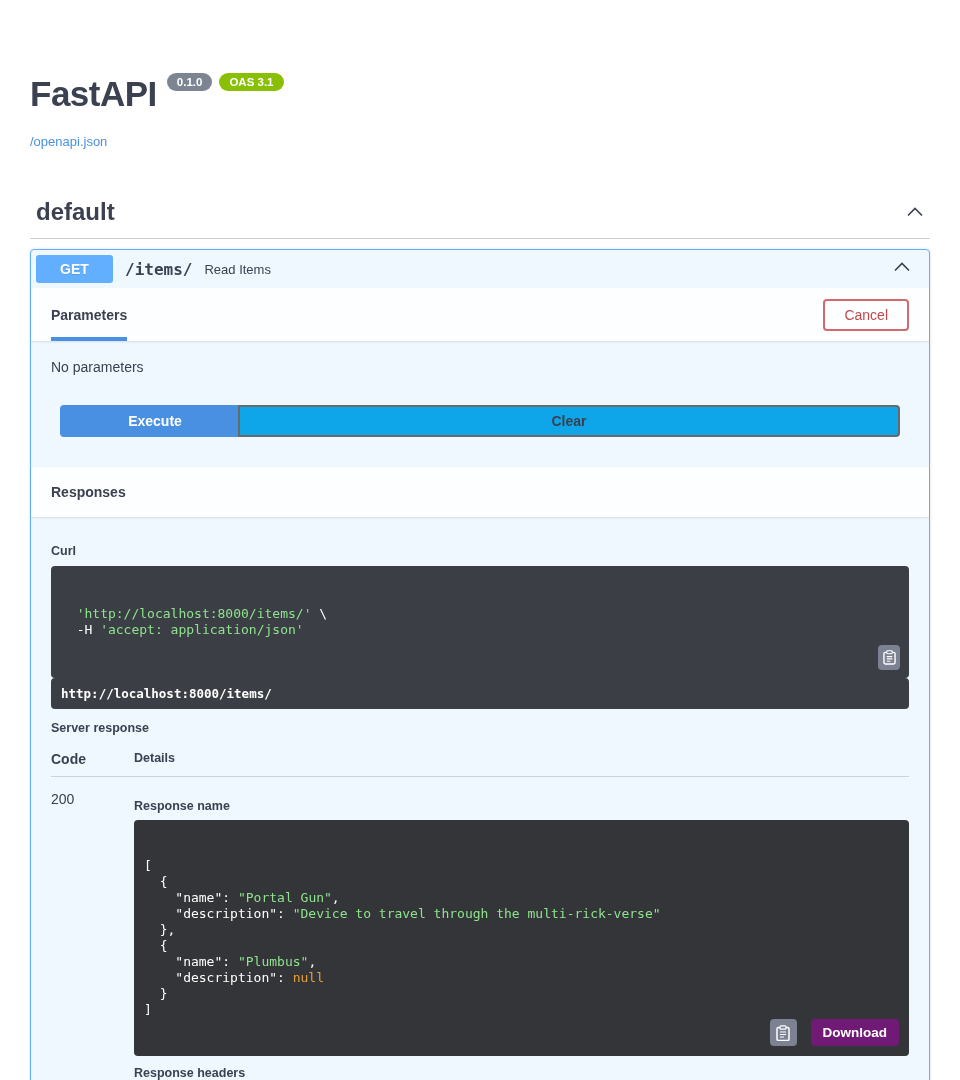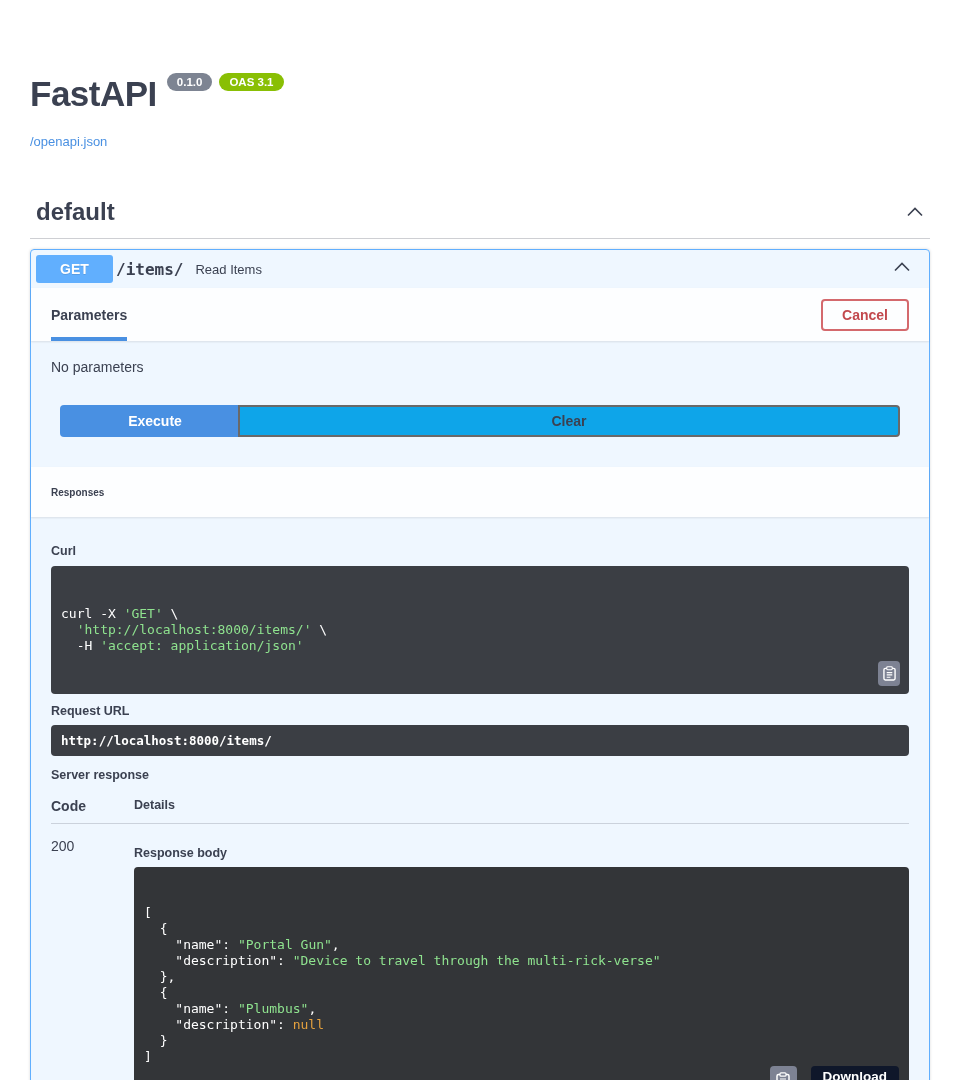--- a/index.html
+++ b/index.html
@@ -30,7 +30,7 @@
   .opblock-summary { display:flex; align-items:center; padding:5px; cursor:pointer; }
   .method-badge { background:#61affe; color:#fff; font-weight:bold; font-size:14px;
                   width:77px; text-align:center; padding:6px 0; border-radius:3px;
-                  text-shadow:0 1px 0 rgba(0,0,0,.1); margin-right:3px; }
+                  text-shadow:0 1px 0 rgba(0,0,0,.1); margin-right:12px; }
   .op-path { font-family:"DejaVu Sans Mono", monospace; font-size:16px; font-weight:700; margin-right:12px; }
   .op-summary-text { font-size:13px; }
   .summary-chev { margin-left:auto; padding:0 12px; }

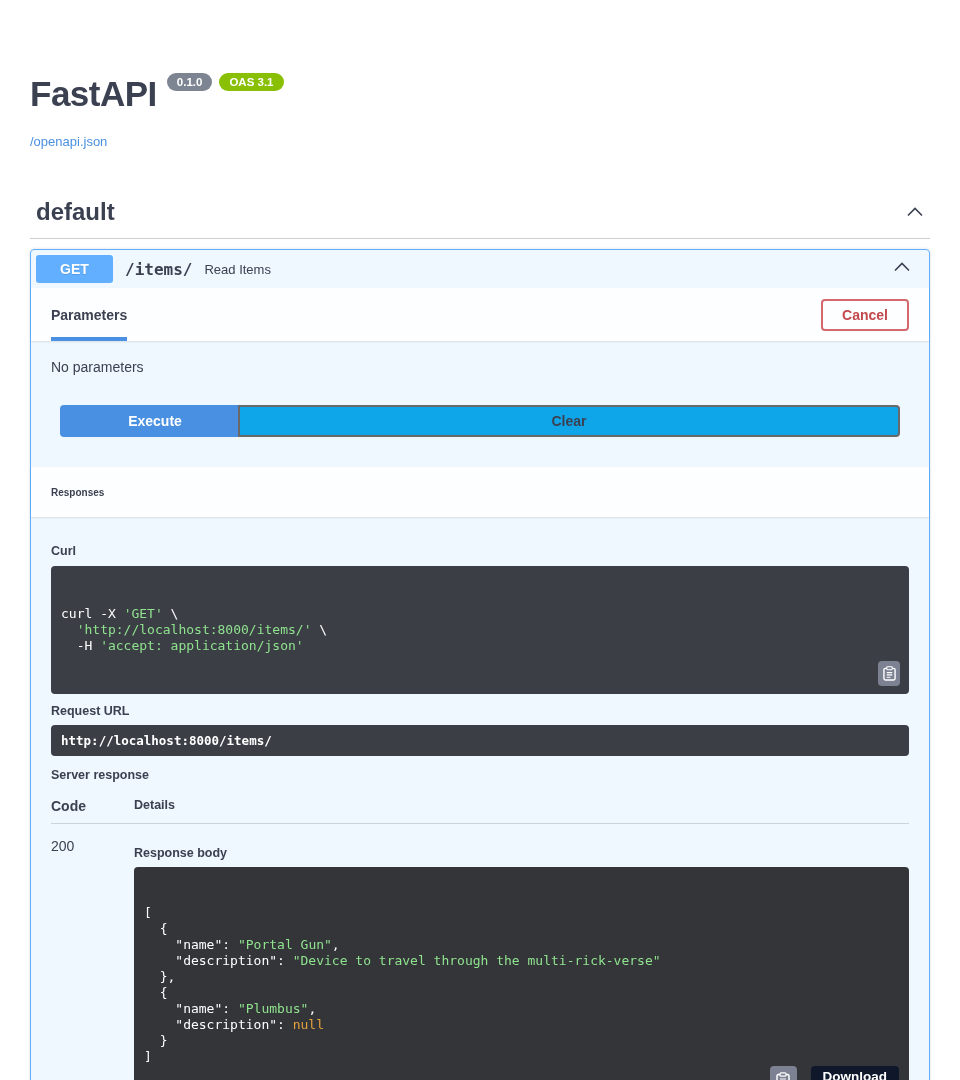--- a/index.html
+++ b/index.html
@@ -40,7 +40,7 @@
                             box-shadow:0 1px 2px rgba(0,0,0,.1); }
   .tab-item { height:100%; display:flex; align-items:center; font-size:14px; font-weight:bold;
               border-bottom:4px solid #4990e2; padding-top:4px; cursor:pointer; }
-  .btn-cancel { background:transparent; border:2px solid #d4696d; color:#c2484d; font-weight:bold;
+  .btn-cancel { background:transparent; border:2px solid #d4696d; color:#c2484d; font-weight:normal;
                 font-size:14px; padding:6px 19px; border-radius:4px; cursor:pointer;
                 font-family:"Liberation Sans", sans-serif; }
 

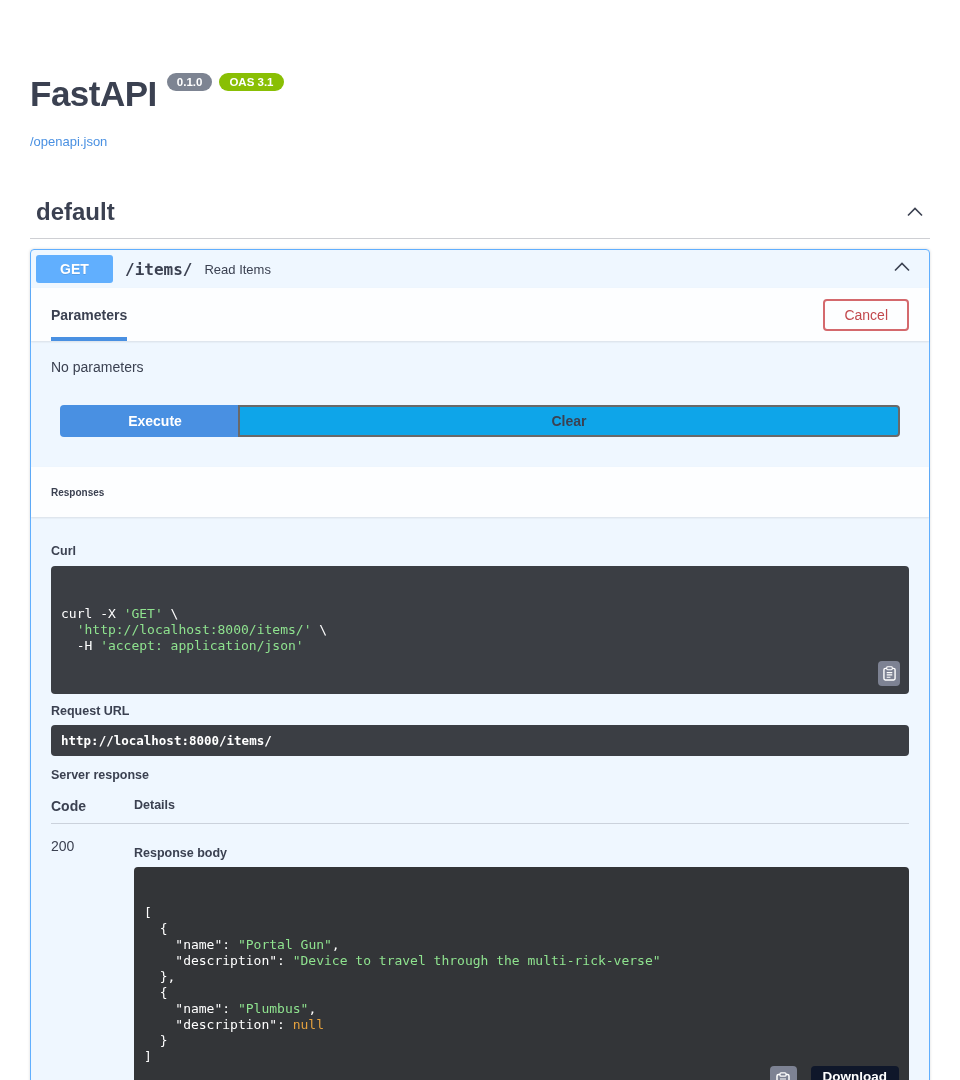--- a/index.html
+++ b/index.html
@@ -56,7 +56,7 @@
 
   .responses-band { height:50px; display:flex; align-items:center; padding:0 20px;
                     background:rgba(255,255,255,.85); box-shadow:0 1px 2px rgba(0,0,0,.1);
-                    font-size:10px; font-weight:bold; }
+                    font-size:14px; font-weight:bold; }
 
   .responses-content { padding:27px 20px 0; }
   .lbl { font-size:12.5px; font-weight:bold; }

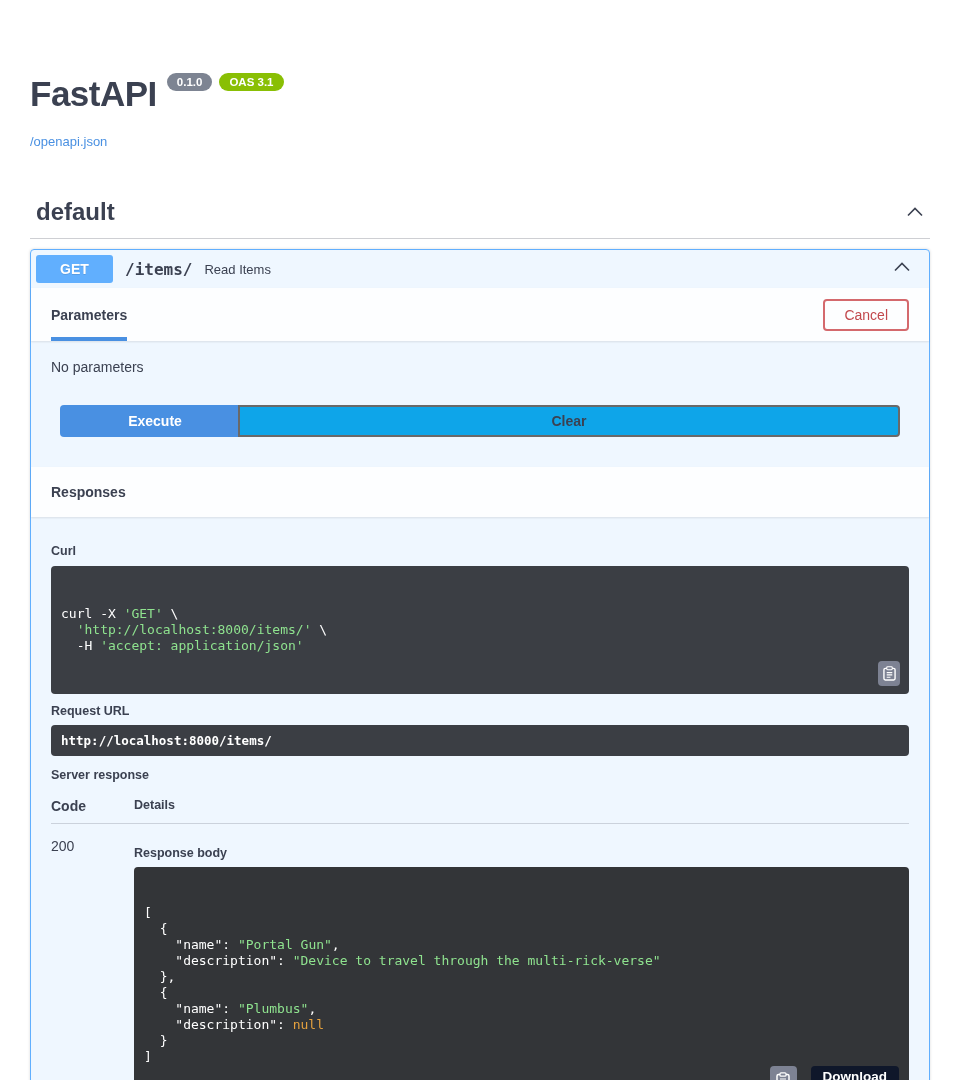--- a/index.html
+++ b/index.html
@@ -152,7 +152,7 @@
 
         <div class="lbl lbl-curl">Curl</div>
         <div class="code-block">
-          <div><span class="tok-p">curl -X </span><span class="tok-s">'GET'</span><span class="tok-p"> \</span></div><div><span class="tok-p">  </span><span class="tok-s">'http://localhost:8000/items/'</span><span class="tok-p"> \</span></div><div><span class="tok-p">  -H </span><span class="tok-s">'accept: application/json'</span></div><button class="curl-copy">
+          <div><span class="tok-p">  </span><span class="tok-s">'http://localhost:8000/items/'</span><span class="tok-p"> \</span></div><div><span class="tok-p">  -H </span><span class="tok-s">'accept: application/json'</span></div><button class="curl-copy">
             <svg width="13" height="15" viewBox="0 0 14 16">
                 <rect x="1" y="2.5" width="12" height="12.5" rx="1.5" fill="none" stroke="#fff" stroke-width="1.5"></rect>
                 <rect x="4" y="0.8" width="6" height="3.2" rx="1" fill="#7d8293" stroke="#fff" stroke-width="1.2"></rect>

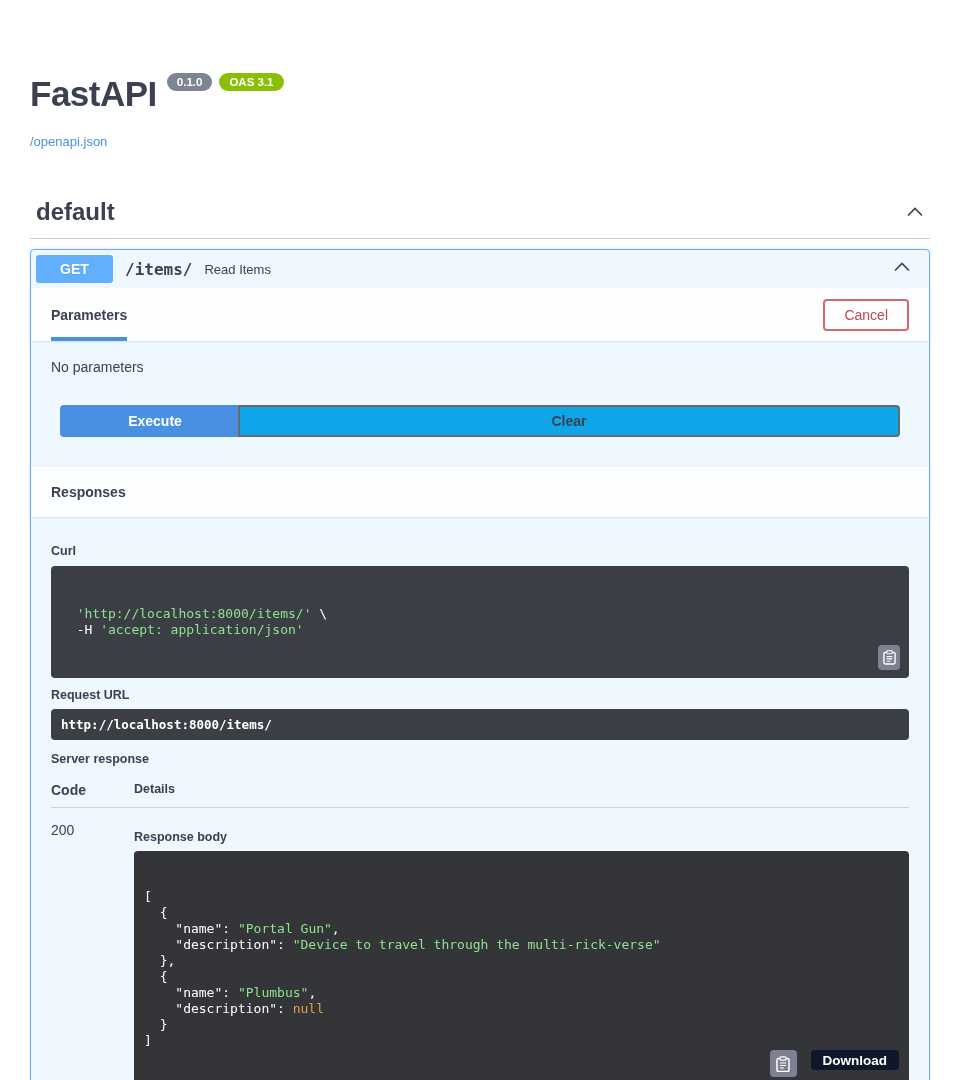--- a/index.html
+++ b/index.html
@@ -161,7 +161,6 @@
           </button>
         </div>
 
-        <div class="lbl lbl-requrl">Request URL</div>
         <div class="requrl-block">http://localhost:8000/items/</div>
 
         <div class="lbl lbl-server">Server response</div>

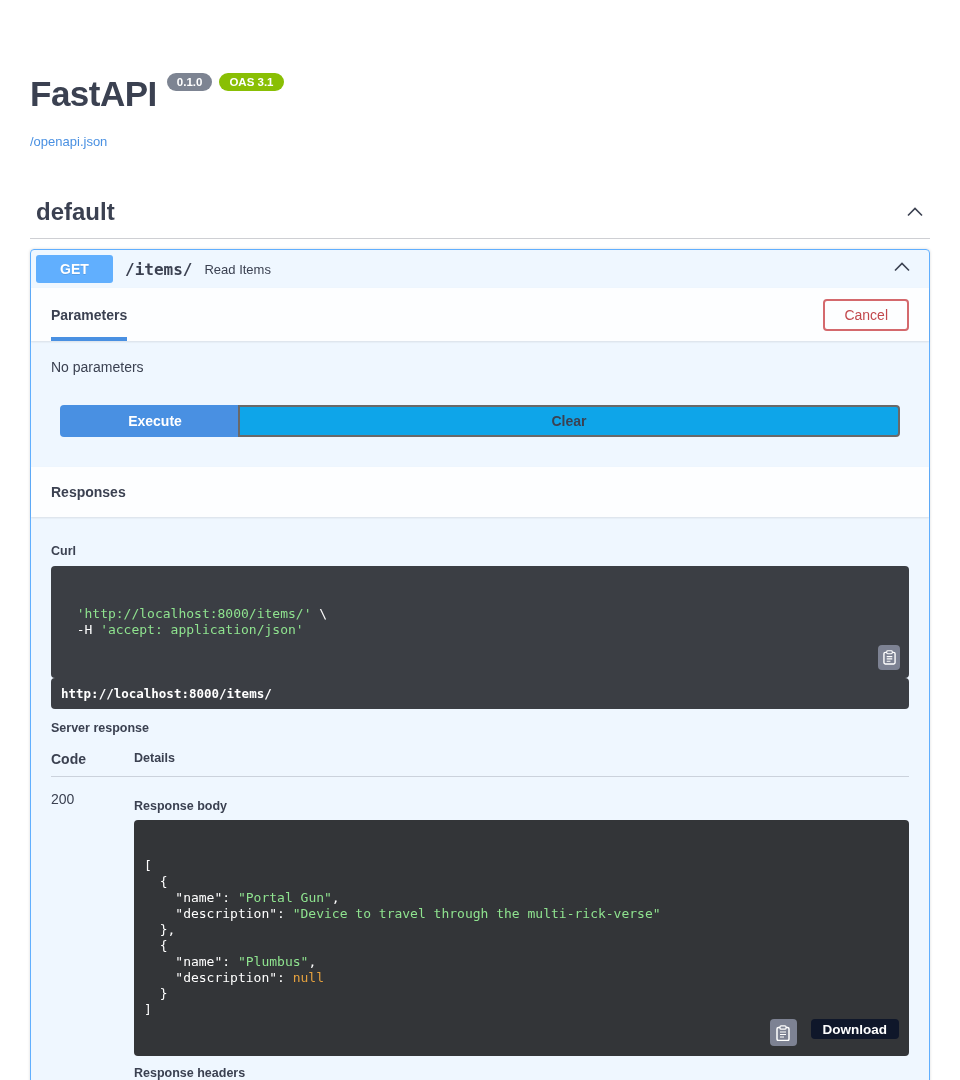--- a/index.html
+++ b/index.html
@@ -172,7 +172,7 @@
           <div class="rt-code">200</div>
           <div class="rt-details">
 
-            <div class="lbl lbl-respbody">Response body</div>
+            <div class="lbl lbl-respbody">Response name</div>
             <div class="code-block respbody-block">
               <div><span class="tok-p">[</span></div><div><span class="tok-p">  {</span></div><div><span class="tok-p">    </span><span class="tok-k">"name"</span><span class="tok-p">: </span><span class="tok-s">"Portal Gun"</span><span class="tok-p">,</span></div><div><span class="tok-p">    </span><span class="tok-k">"description"</span><span class="tok-p">: </span><span class="tok-s">"Device to travel through the multi-rick-verse"</span></div><div><span class="tok-p">  },</span></div><div><span class="tok-p">  {</span></div><div><span class="tok-p">    </span><span class="tok-k">"name"</span><span class="tok-p">: </span><span class="tok-s">"Plumbus"</span><span class="tok-p">,</span></div><div><span class="tok-p">    </span><span class="tok-k">"description"</span><span class="tok-p">: </span><span class="tok-n">null</span></div><div><span class="tok-p">  }</span></div><div><span class="tok-p">]</span></div><div class="respbody-actions">
                 <button class="copy-btn">

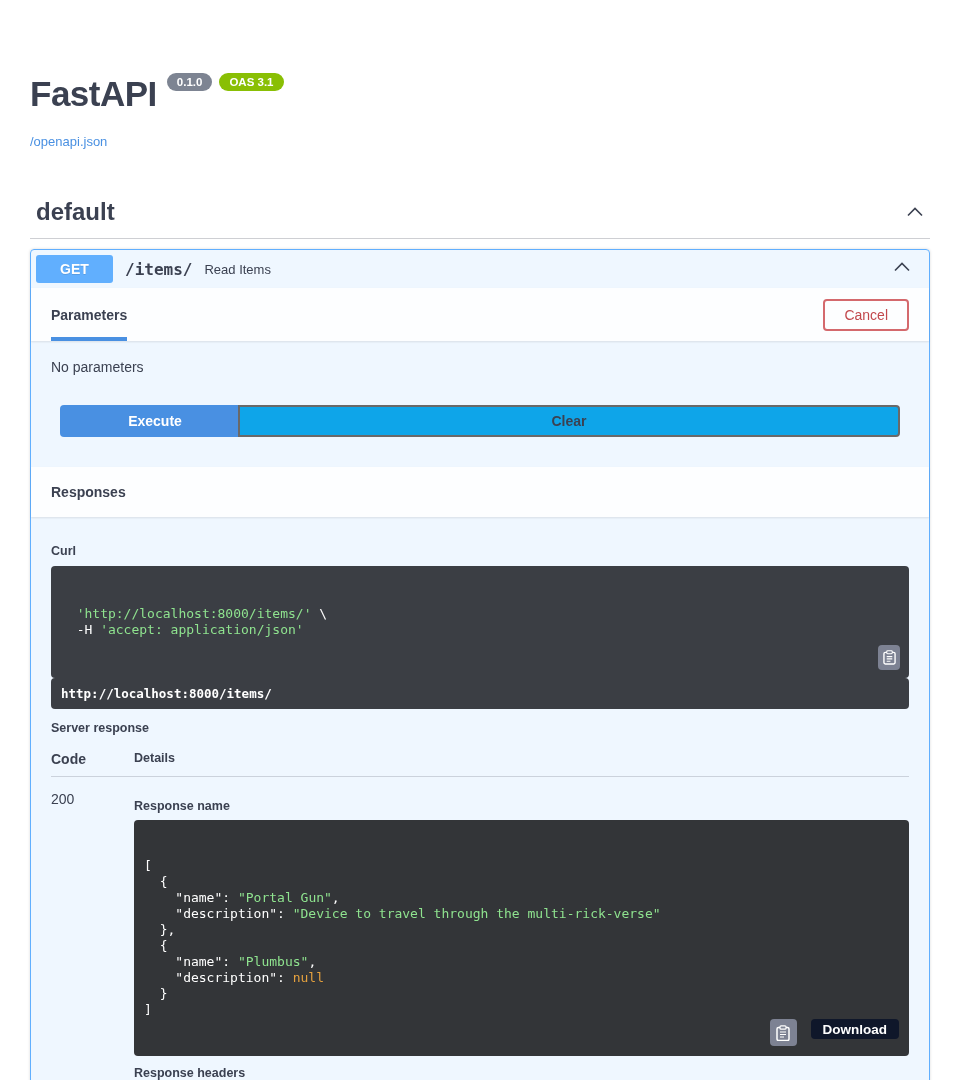--- a/index.html
+++ b/index.html
@@ -90,8 +90,8 @@
   .respbody-actions { position:absolute; right:10px; bottom:10px; display:flex; gap:14px; }
   .copy-btn { width:27px; height:27px; background:#7d8293; border:none; border-radius:4px;
               display:flex; align-items:center; justify-content:center; cursor:pointer; }
-  .download-btn { background:#0f172a; border:none; border-radius:4px; color:#fff; font-weight:bold;
-                  font-size:13.5px; height:20px; padding:0 12px; cursor:pointer;
+  .download-btn { background:#701a75; border:none; border-radius:4px; color:#fff; font-weight:bold;
+                  font-size:13.5px; height:27px; padding:0 12px; cursor:pointer;
                   font-family:"Liberation Sans", sans-serif; }
   .lbl-respheaders { margin-top:10px; margin-bottom:7px; }
 </style>

